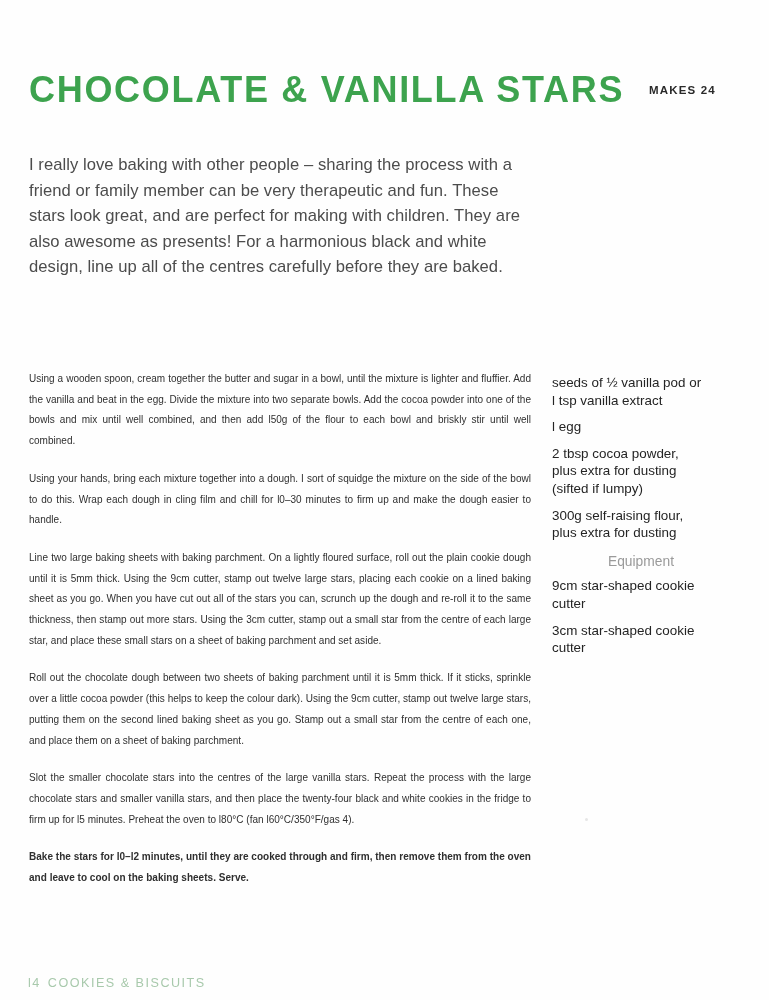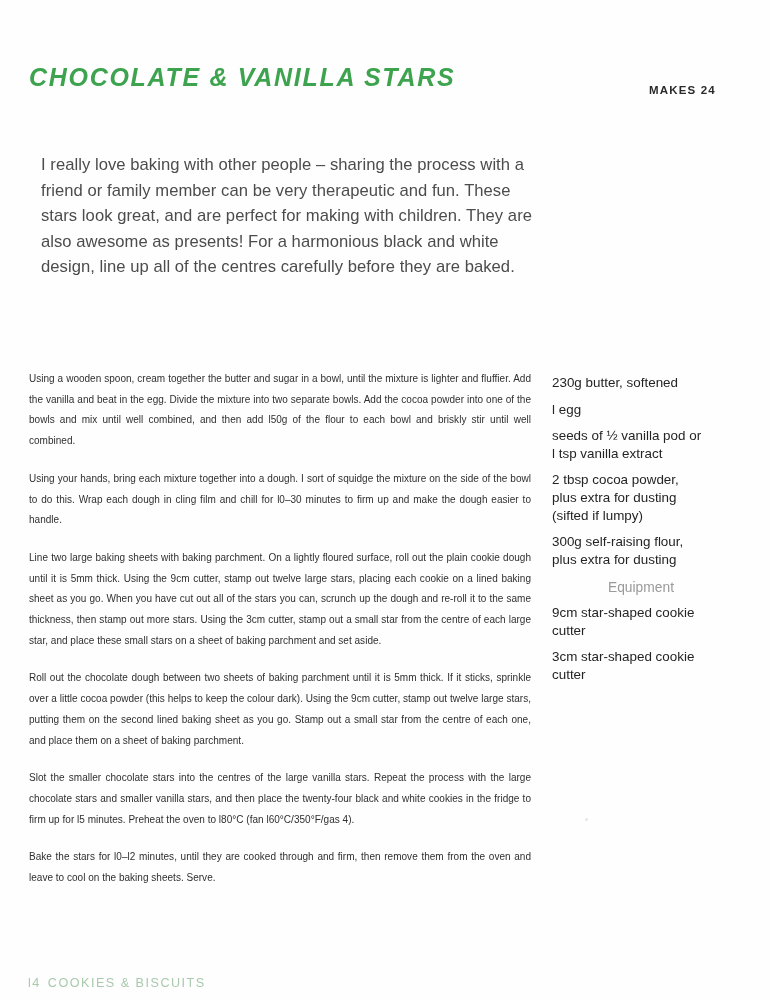--- a/index.html
+++ b/index.html
@@ -28,13 +28,12 @@
     position: absolute;
     left: 29px;
     top: 48px;
-    font-size: 25px;
+    font-size: 36px;
     letter-spacing: 1.7px;
     font-weight: 700;
     color: #3da34e;
     white-space: nowrap;
     line-height: 1;
-    font-style: italic;
   }
   .makes-label {
     position: absolute;

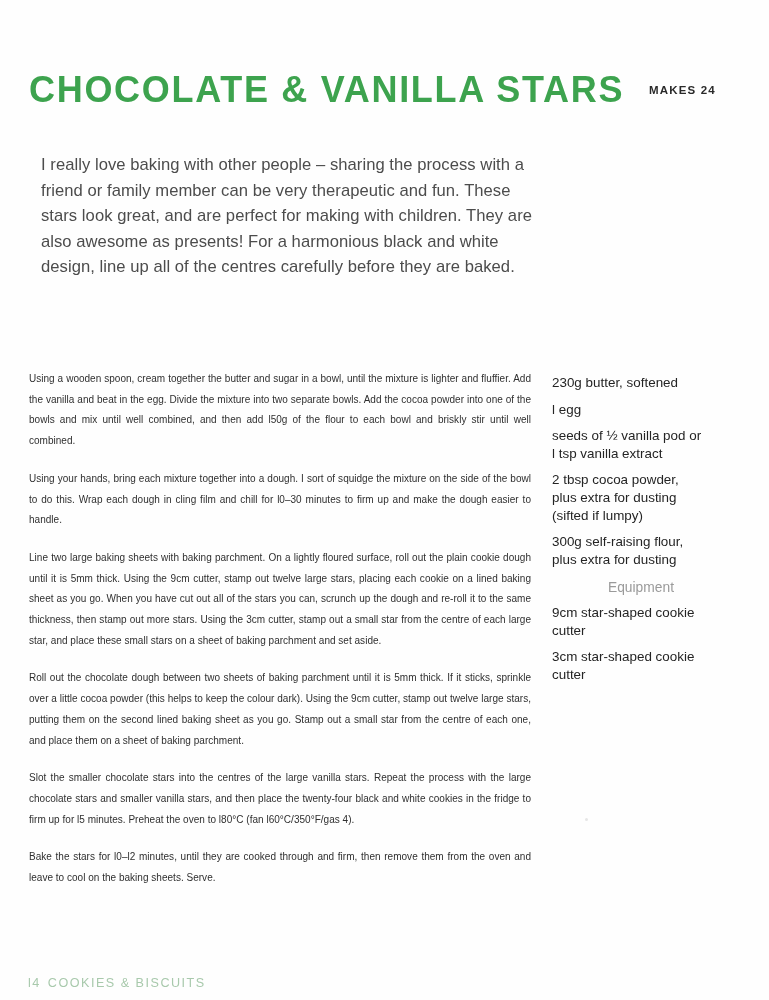--- a/index.html
+++ b/index.html
@@ -50,7 +50,7 @@
   
   .intro {
     position: absolute;
-    left: 41px;
+    left: 29px;
     top: 152px;
     width: 506px;
     font-size: 16.6px;

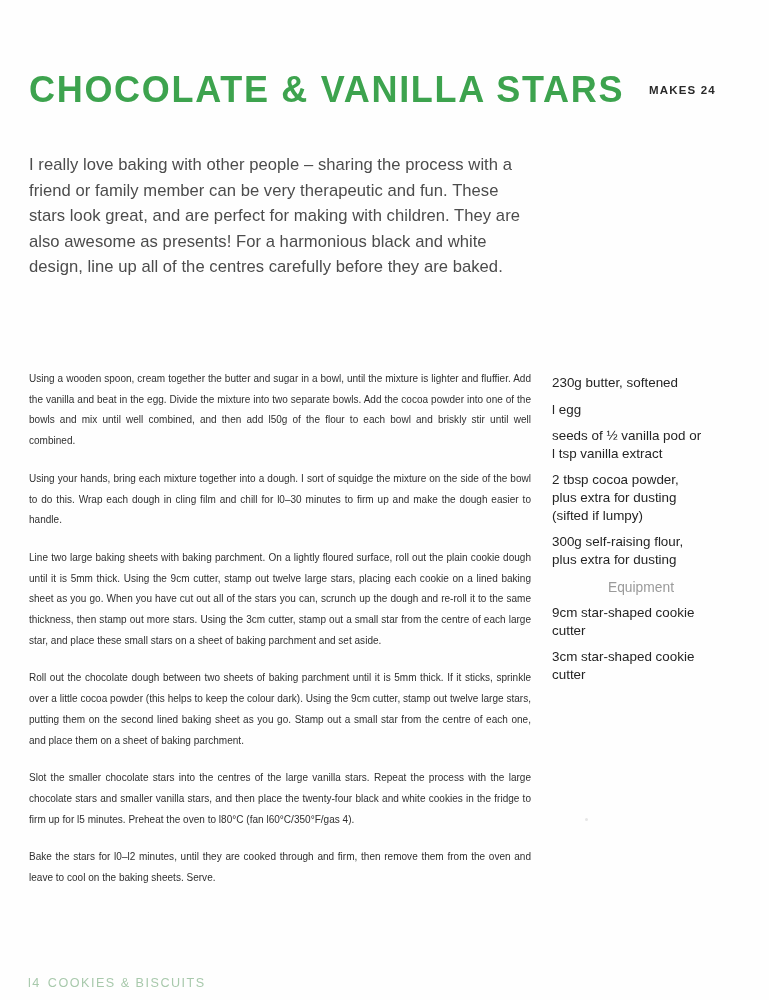--- a/index.html
+++ b/index.html
@@ -145,7 +145,6 @@
   </div>
 
   <div class="ingredients">
-    <div class="ing-item">230g butter, softened</div>
     <div class="ing-item">l egg</div>
     <div class="ing-item">seeds of ½ vanilla pod or<br>l tsp vanilla extract</div>
     <div class="ing-item">2 tbsp cocoa powder,<br>plus extra for dusting<br>(sifted if lumpy)</div>

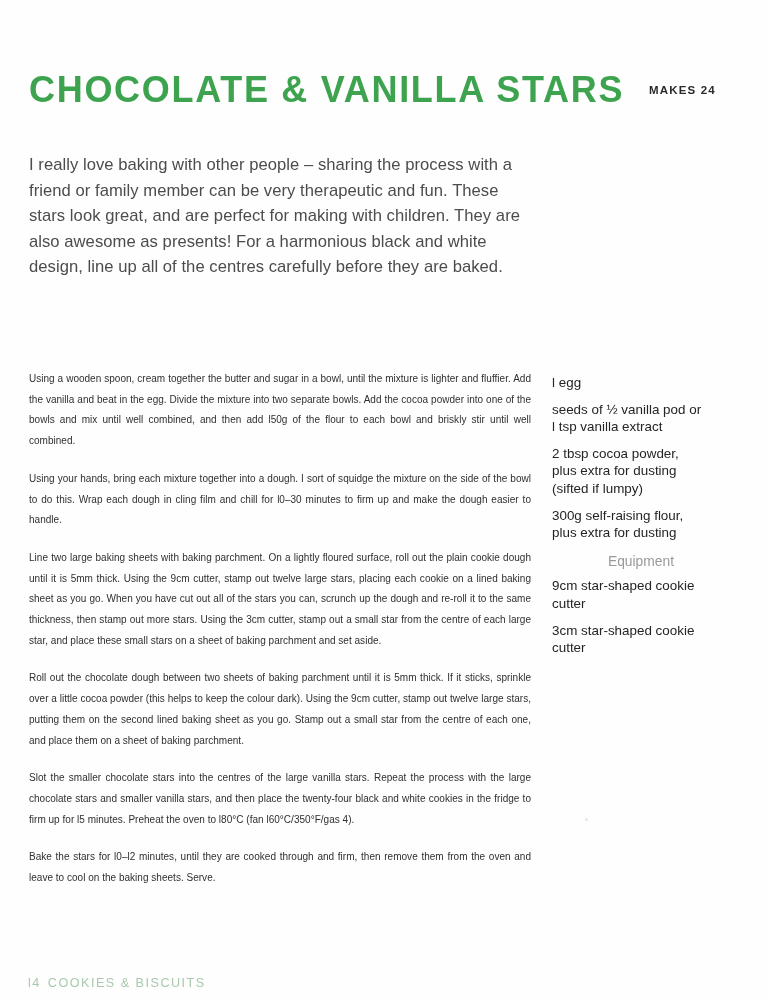--- a/index.html
+++ b/index.html
@@ -145,8 +145,8 @@
   </div>
 
   <div class="ingredients">
+    <div class="ing-item">seeds of ½ vanilla pod or<br>l tsp vanilla extract</div>
     <div class="ing-item">l egg</div>
-    <div class="ing-item">seeds of ½ vanilla pod or<br>l tsp vanilla extract</div>
     <div class="ing-item">2 tbsp cocoa powder,<br>plus extra for dusting<br>(sifted if lumpy)</div>
     <div class="ing-item">300g self-raising flour,<br>plus extra for dusting</div>
 

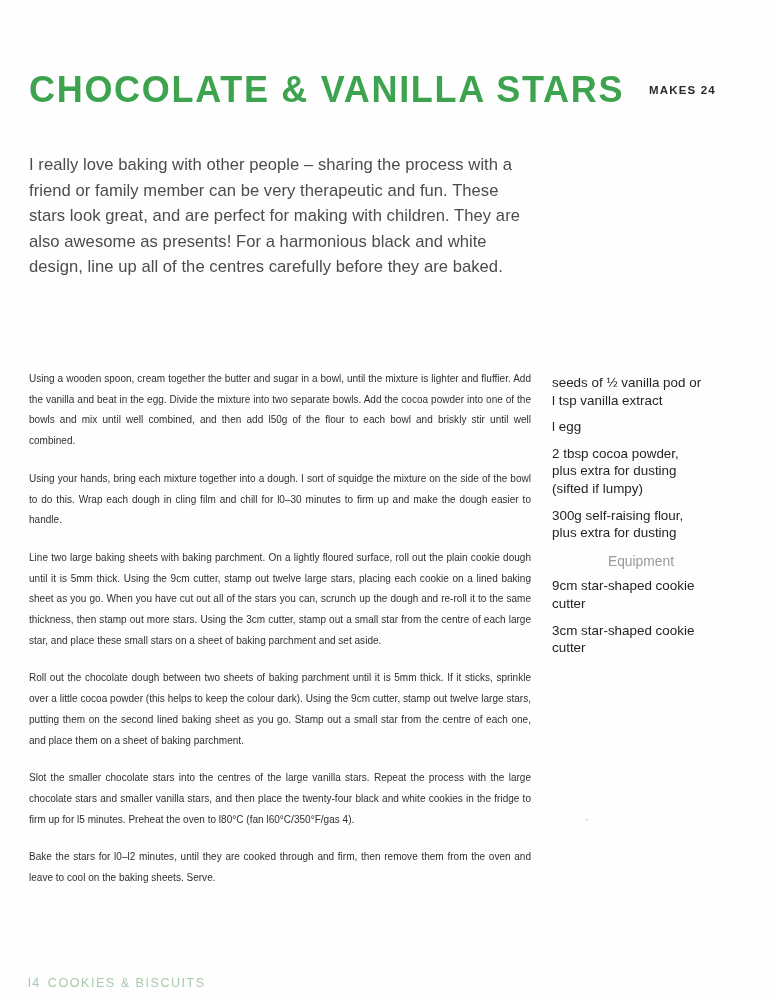--- a/index.html
+++ b/index.html
@@ -75,7 +75,7 @@
     text-align: justify;
     letter-spacing: 0.02px;
   }
-  .method p:last-child { margin-bottom: 8px; }
+  .method p:last-child { margin-bottom: 8px; font-weight: bold; }
 
   
   .ingredients {

